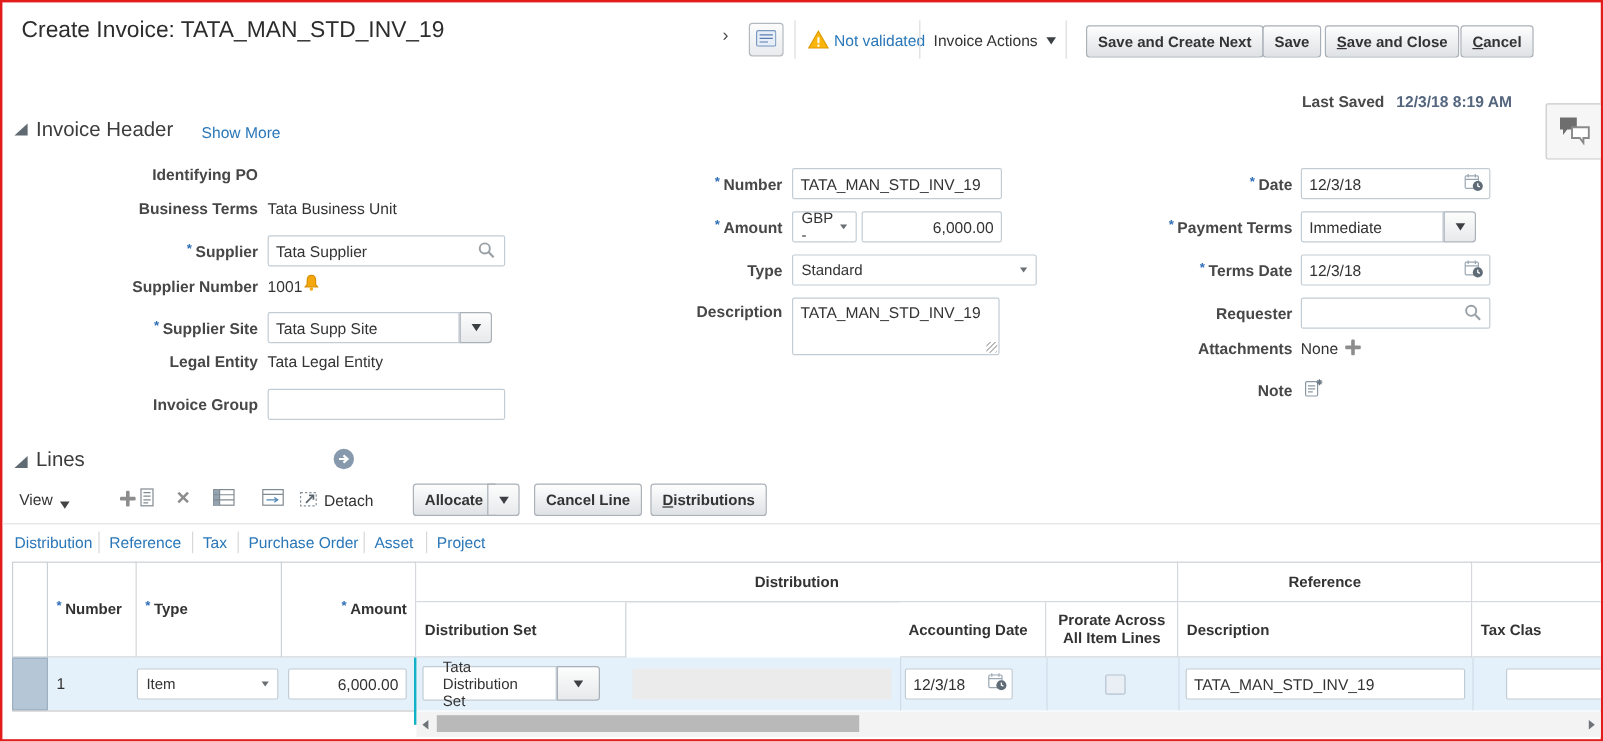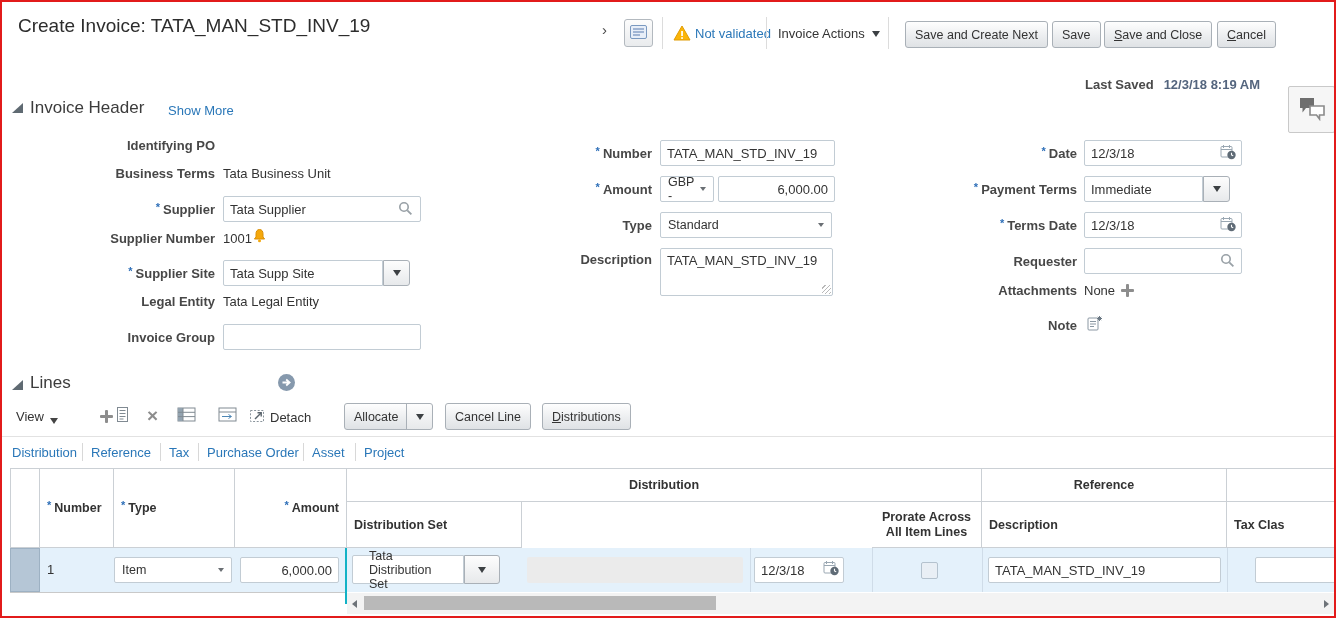--- a/index.html
+++ b/index.html
@@ -11,7 +11,7 @@
   .vsep{position:absolute;width:1px;height:32px;top:15px;background:#dcdcdc;}
   .link{color:var(--link_blue,#2a77b8);font-size:13px;cursor:pointer;}
   .btn{position:absolute;display:inline-flex;align-items:center;justify-content:center;
-    height:27px;padding:0 9px;font-weight:normal;font-size:12.5px;color:#333;
+    height:27px;padding:0 9px;font-weight:bold;font-size:12.5px;color:#333;
     background:linear-gradient(#fefefe,#eceef0 55%,#dfe2e5);
     border:1px solid var(--button_border,#a9b0b7);border-radius:3px;box-sizing:border-box;white-space:nowrap;cursor:pointer;}
   .btn span{display:block;}

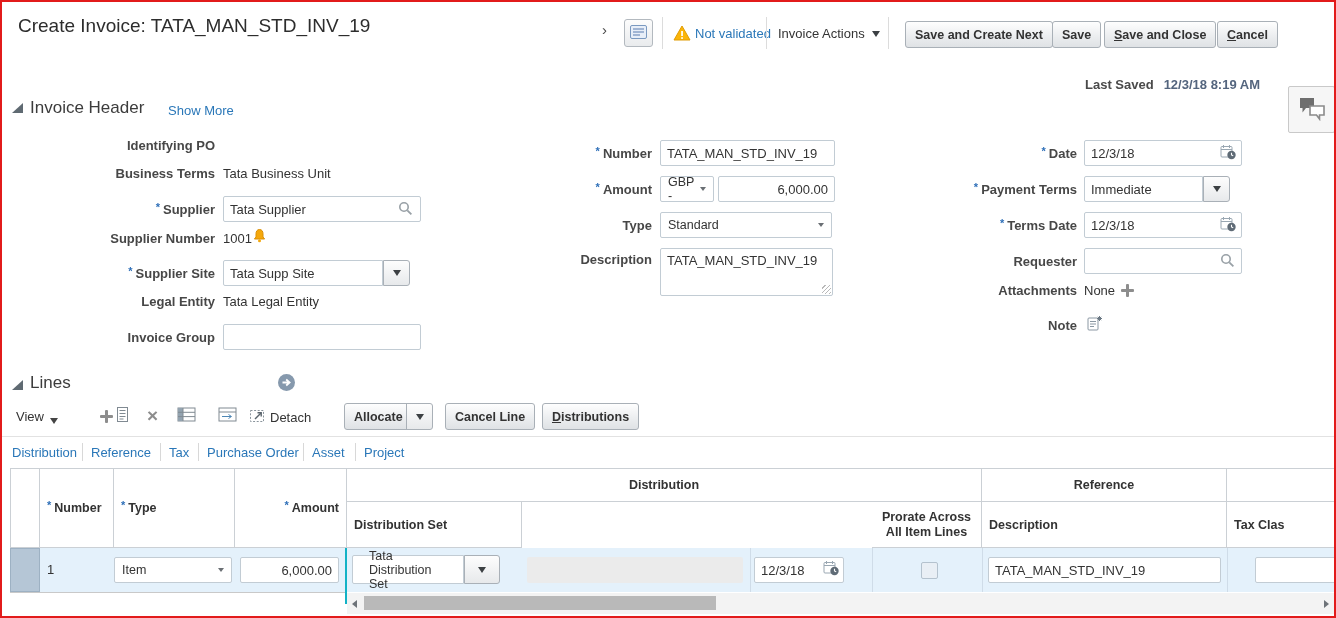--- a/index.html
+++ b/index.html
@@ -173,7 +173,7 @@
   <input class="input right" style="left: 716px; top: 174px; width: 117px;" value="6,000.00">
 
   <div class="lbl" style="left:490px;top:216px;width:160px;">Type</div>
-  <div class="selectish dis" style="left:658px;top:210px;width:172px;height:26px;">
+  <div class="selectish dis" style="left:658px;top:210px;width:204px;height:26px;">
     <span>Standard</span>
       <span class="caret sm"></span>
   </div>

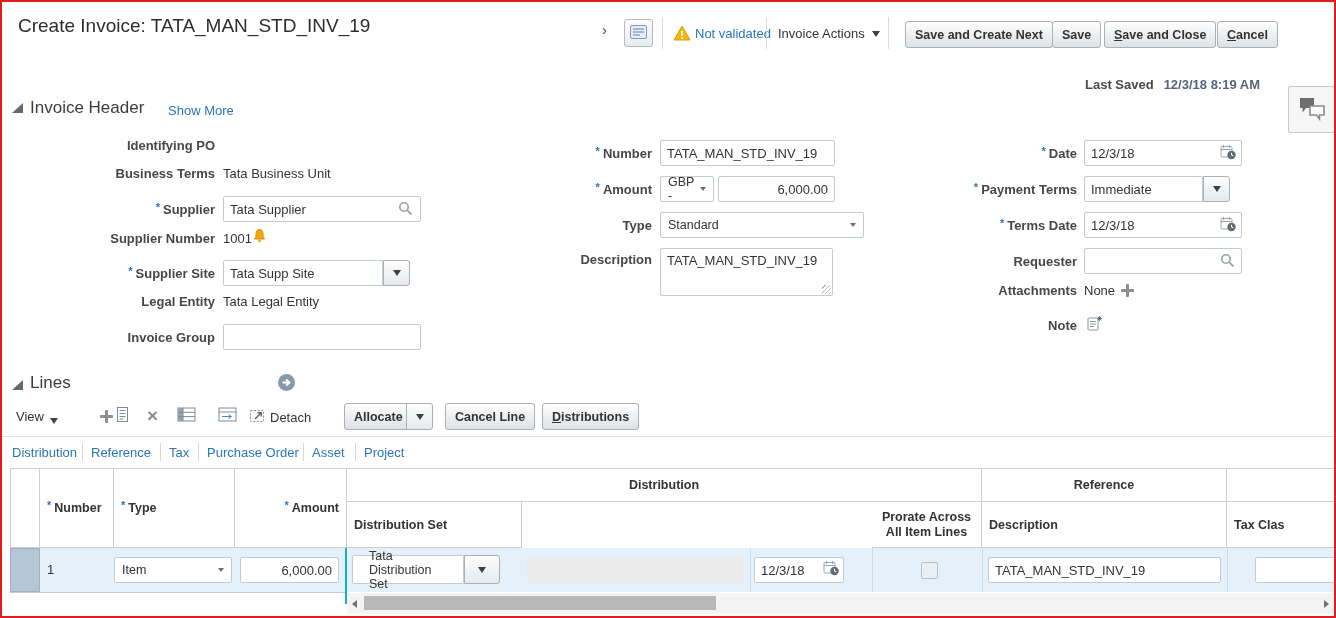--- a/index.html
+++ b/index.html
@@ -345,6 +345,7 @@
   <div class="hcell" style="left:1225px;top:466px;width:115px;height:34px;border-top:1px solid var(--table_border,#cbd0d5);"></div>
   
   <div class="hcell" style="left:345px;top:500px;width:175px;height:46px;">Distribution Set</div>
+  <div class="hcell" style="left:748px;top:500px;width:122px;height:46px;">Accounting Date</div>
   <div class="hcell center" style="left:870px;top:500px;width:110px;height:46px;white-space:normal;text-align:center;line-height:1.2;font-size:12.5px;">Prorate Across All Item Lines</div>
   <div class="hcell" style="left:980px;top:500px;width:245px;height:46px;">Description</div>
   <div class="hcell" style="left:1225px;top:500px;width:115px;height:46px;">Tax Clas</div>

